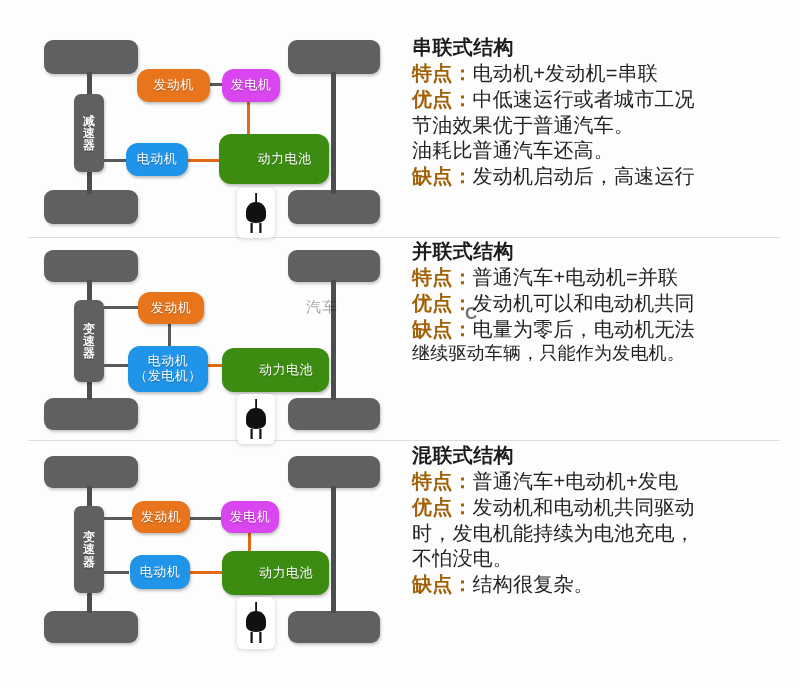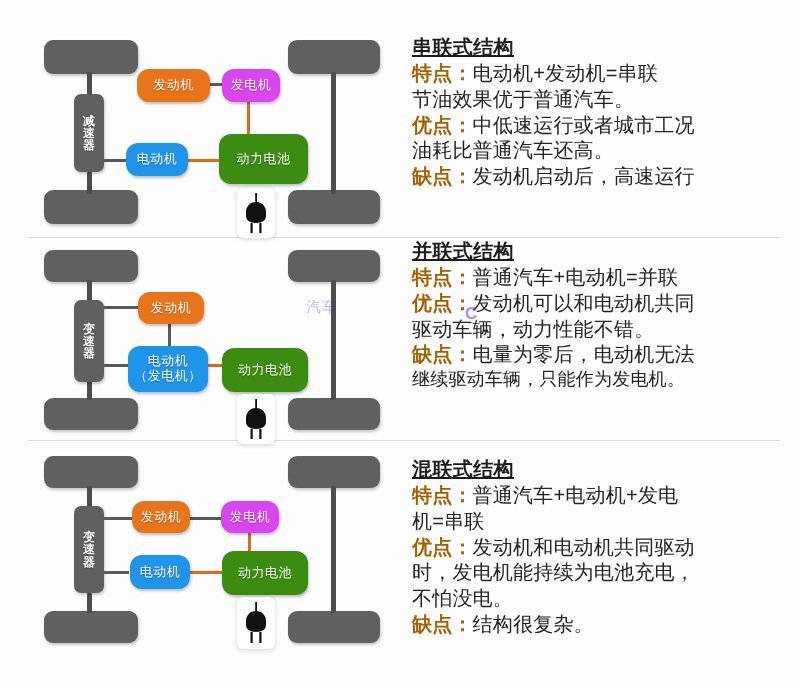--- a/index.html
+++ b/index.html
@@ -127,7 +127,6 @@
     line-height: 1.26;
     margin: 0 0 1px 0;
     letter-spacing: 0.4px;
-    text-decoration: underline;
   }
   .para {
     font-size: 20px;

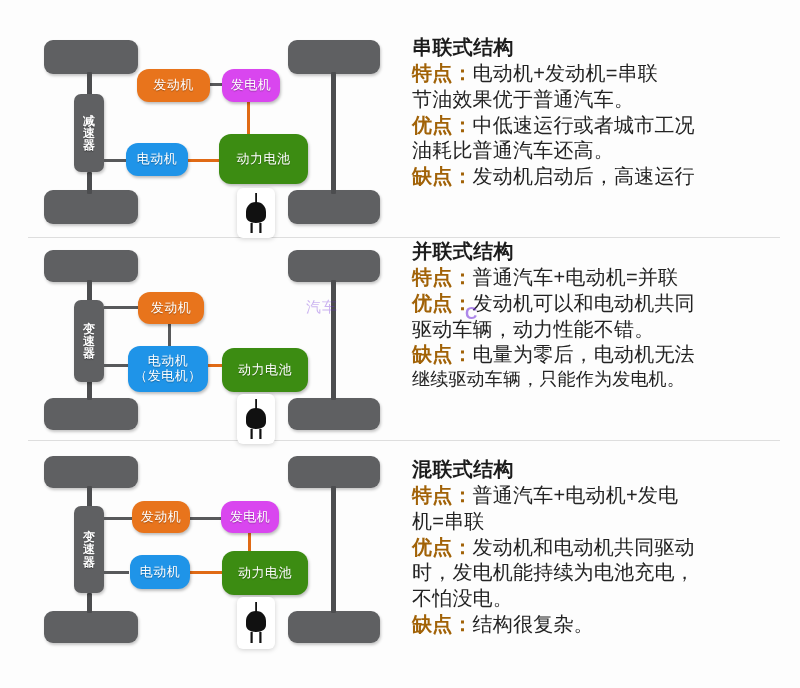--- a/index.html
+++ b/index.html
@@ -204,8 +204,8 @@
       <div class="heading">串联式结构</div>
       <div>
         <p class="para"><b>特点</b><b>：</b><span>电动机+发动机=串联</span></p>
+        <p class="para"><b>优点</b><b>：</b><span>中低速运行或者城市工况</span></p>
         <p class="para"><span>节油效果优于普通汽车。</span></p>
-        <p class="para"><b>优点</b><b>：</b><span>中低速运行或者城市工况</span></p>
         <p class="para"><span>油耗比普通汽车还高。</span></p>
         <p class="para"><b>缺点</b><b>：</b><span>发动机启动后，高速运行</span></p>
       </div>

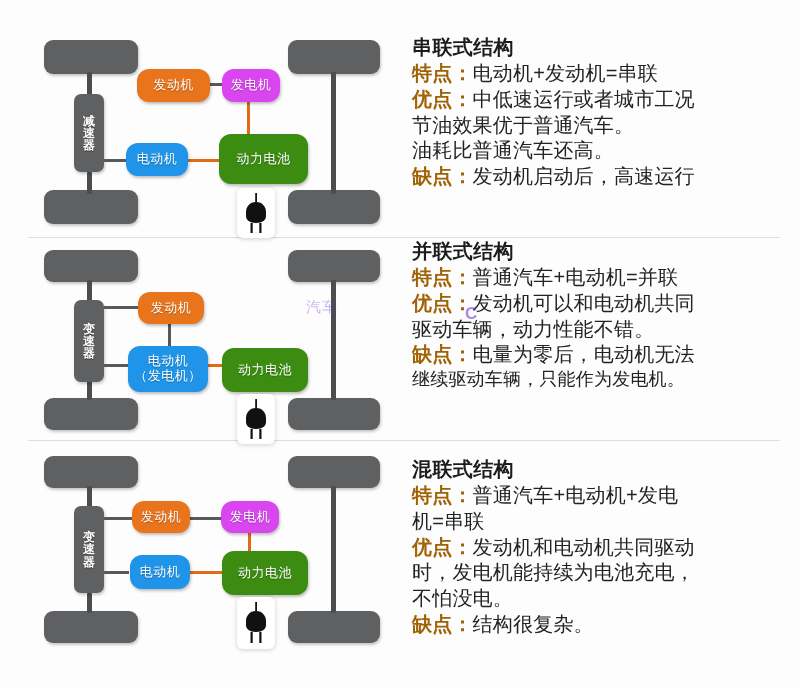--- a/index.html
+++ b/index.html
@@ -100,7 +100,7 @@
   .box.engine     { background: #e8741c; }
   .box.generator  { background: #d946ef; }
   .box.motor      { background: #1f94e8; }
-  .box.battery    { background: #3c8c12; }
+  .box.battery    { background: #3c8c12; padding-left: 21px; }
 
   
   .wire {

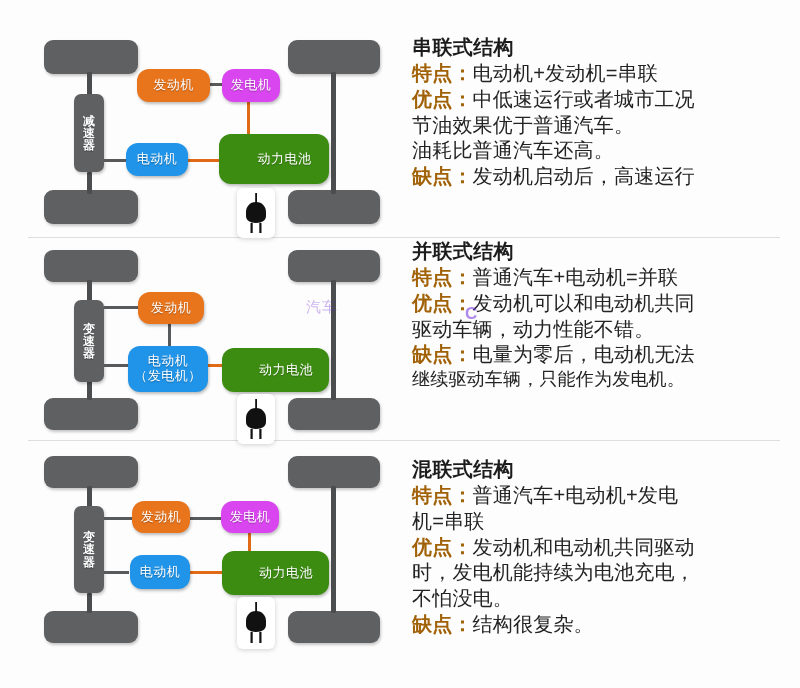--- a/index.html
+++ b/index.html
@@ -144,7 +144,7 @@
   
   .watermark {
     position: absolute;
-    color: #6d28d9;
+    color: #000000;
     opacity: 0.55;
     font-size: 17px;
     font-weight: 700;

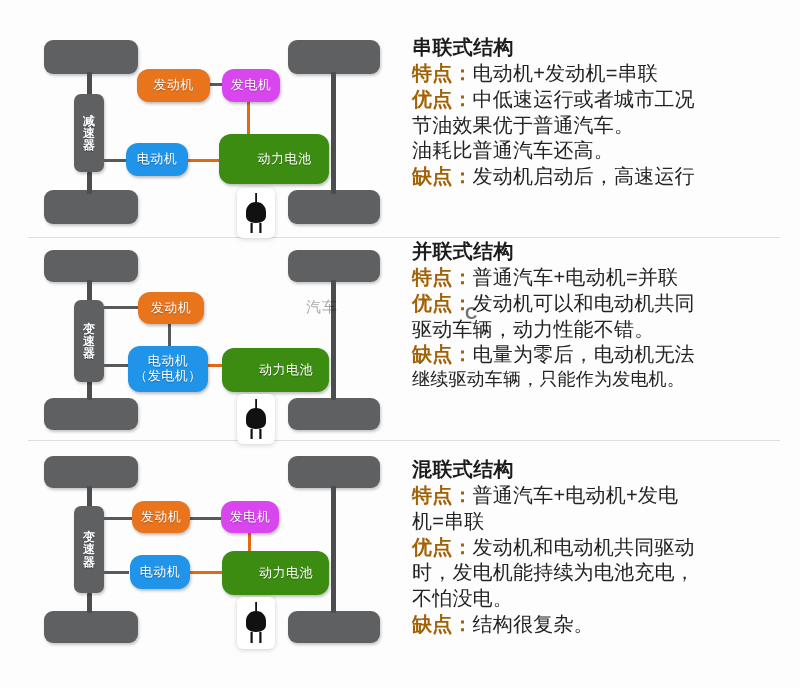--- a/index.html
+++ b/index.html
@@ -257,7 +257,6 @@
       <div>
         <p class="para"><b>特点</b><b>：</b><span>普通汽车+电动机=并联</span></p>
         <p class="para"><b>优点</b><b>：</b><span>发动机可以和电动机共同</span></p>
-        <p class="para"><span>驱动车辆，动力性能不错。</span></p>
         <p class="para"><b>缺点</b><b>：</b><span>电量为零后，电动机无法</span></p>
         <p class="para" style="font-size:18px;"><span>继续驱动车辆，只能作为发电机。</span></p>
       </div>

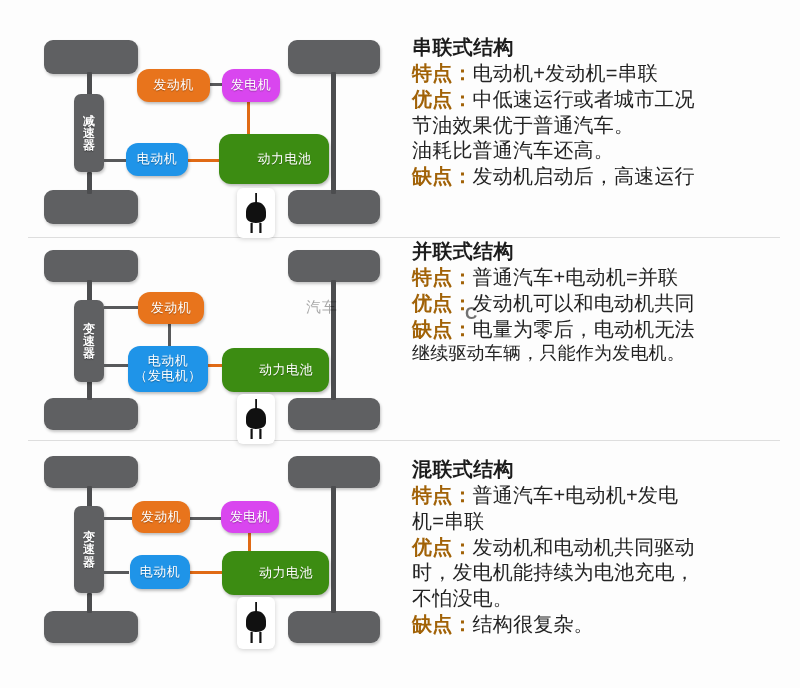--- a/index.html
+++ b/index.html
@@ -304,7 +304,7 @@
       </div>
     </div>
 
-    <div class="textpanel" style="left:412px;top:16px;">
+    <div class="textpanel" style="left:412px;top:2px;">
       <div class="heading">混联式结构</div>
       <div>
         <p class="para"><b>特点</b><b>：</b><span>普通汽车+电动机+发电</span></p>

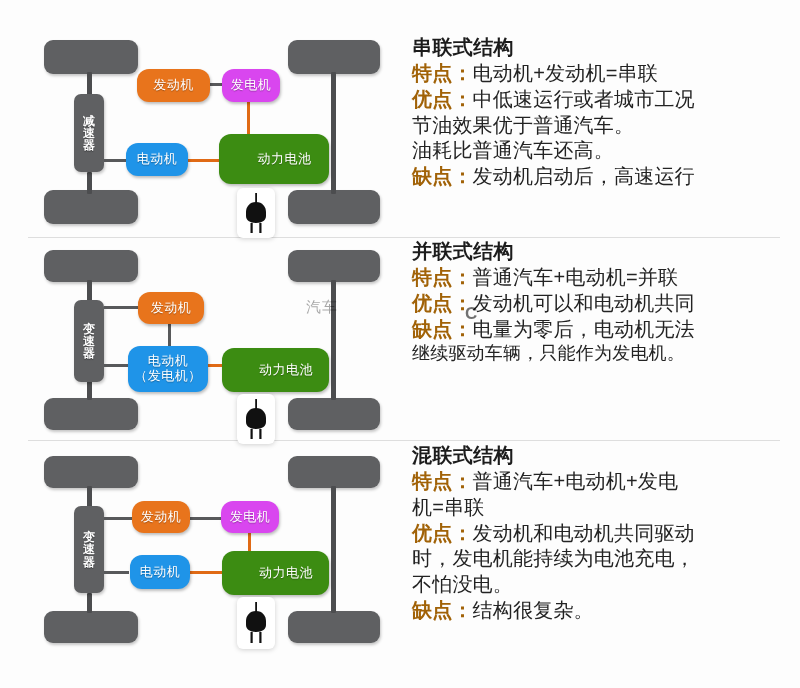--- a/index.html
+++ b/index.html
@@ -308,7 +308,6 @@
       <div class="heading">混联式结构</div>
       <div>
         <p class="para"><b>特点</b><b>：</b><span>普通汽车+电动机+发电</span></p>
-        <p class="para"><span>机=串联</span></p>
         <p class="para"><b>优点</b><b>：</b><span>发动机和电动机共同驱动</span></p>
         <p class="para"><span>时，发电机能持续为电池充电，</span></p>
         <p class="para"><span>不怕没电。</span></p>

